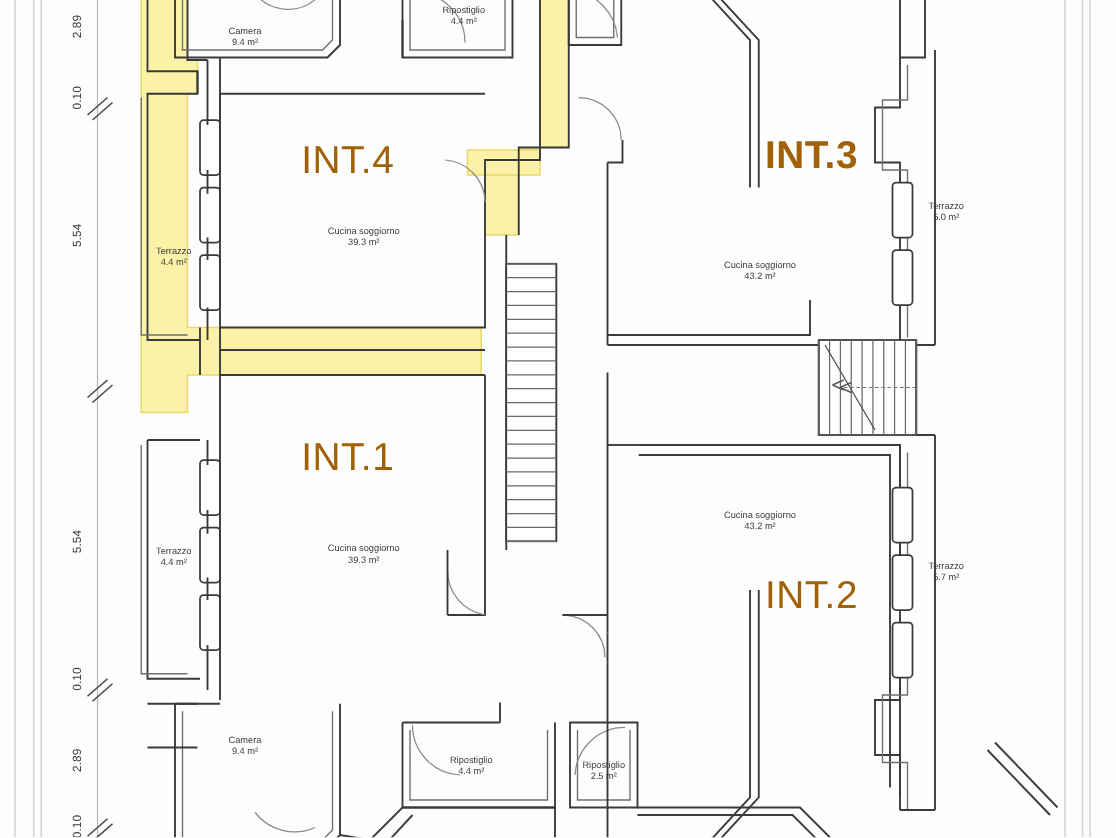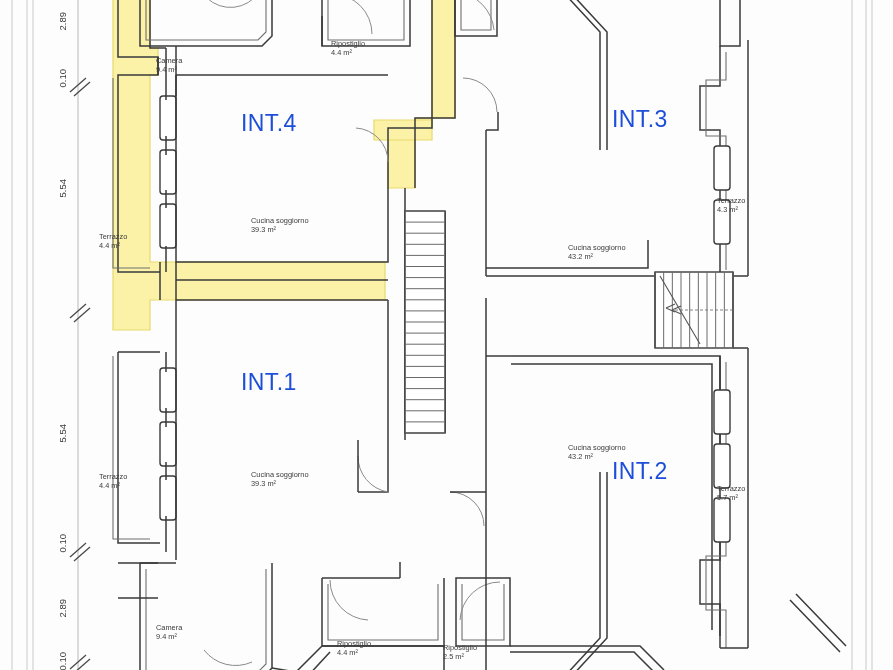--- a/index.html
+++ b/index.html
@@ -8,7 +8,7 @@
   #svgroot{position:absolute;left:0;top:0;width:893px;height:670px;}
   .lbl{position:absolute;white-space:nowrap;color:#2c2c2c;}
   .int-lbl{font-size:23px;letter-spacing:.4px;color:#1d4ed8;}
-  .room-lbl{font-size:7.4px;text-align:left;line-height:1.28;color:#3a3a3a;margin-top:36px;}
+  .room-lbl{font-size:7.4px;text-align:center;line-height:1.28;color:#3a3a3a;}
   .dim-lbl{font-size:9.5px;color:#3b3b3b;transform-origin:50% 50%;}
   .vert{writing-mode:vertical-rl;transform:rotate(180deg);}
 </style>

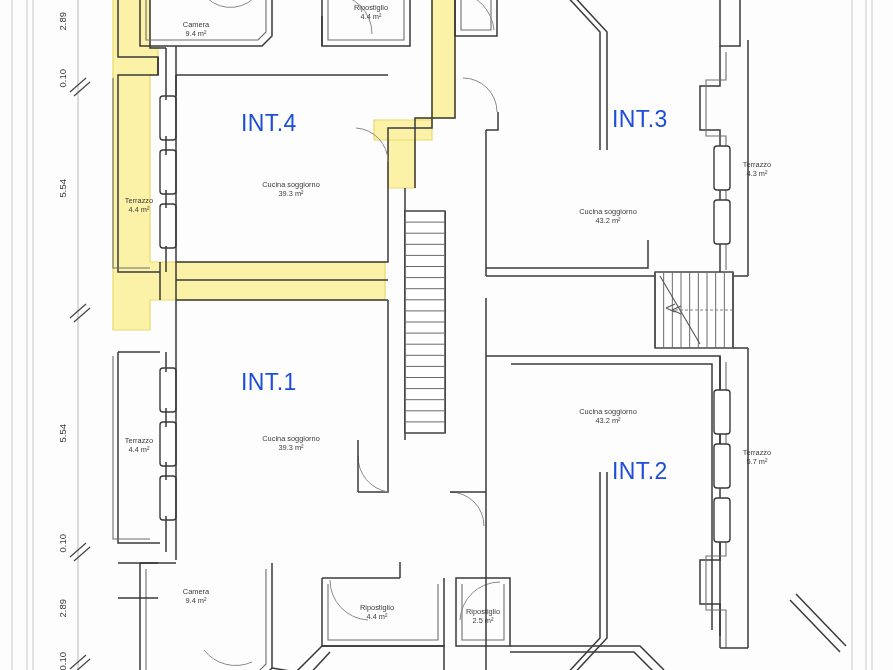--- a/index.html
+++ b/index.html
@@ -7,7 +7,7 @@
   #plan{position:relative;width:893px;height:670px;background:#fdfdfd;overflow:hidden;}
   #svgroot{position:absolute;left:0;top:0;width:893px;height:670px;}
   .lbl{position:absolute;white-space:nowrap;color:#2c2c2c;}
-  .int-lbl{font-size:23px;letter-spacing:.4px;color:#1d4ed8;}
+  .int-lbl{font-size:31px;letter-spacing:.4px;color:#a16207;}
   .room-lbl{font-size:7.4px;text-align:center;line-height:1.28;color:#3a3a3a;}
   .dim-lbl{font-size:9.5px;color:#3b3b3b;transform-origin:50% 50%;}
   .vert{writing-mode:vertical-rl;transform:rotate(180deg);}

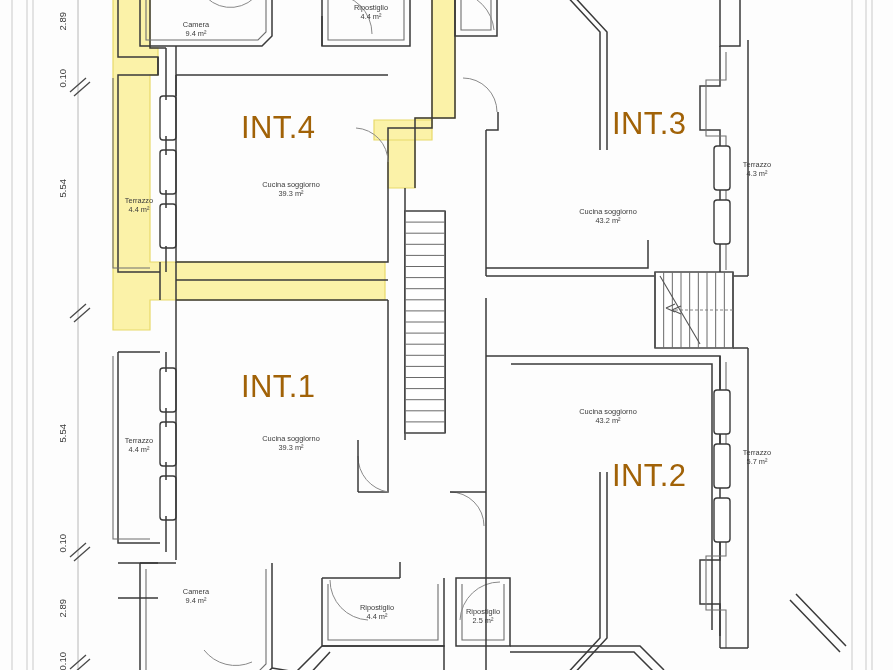--- a/index.html
+++ b/index.html
@@ -240,7 +240,7 @@
 
   <div>
     <div class="lbl int-lbl" style="left:241px; top:110px;">INT.4</div>
-    <div class="lbl int-lbl" style="left:612px; top:106px;">INT.3</div>
+    <div class="lbl int-lbl" style="left:612px; top:106px;font-weight:bold;">INT.3</div>
     <div class="lbl int-lbl" style="left:241px; top:369px;">INT.1</div>
     <div class="lbl int-lbl" style="left:612px; top:458px;">INT.2</div>
   </div>

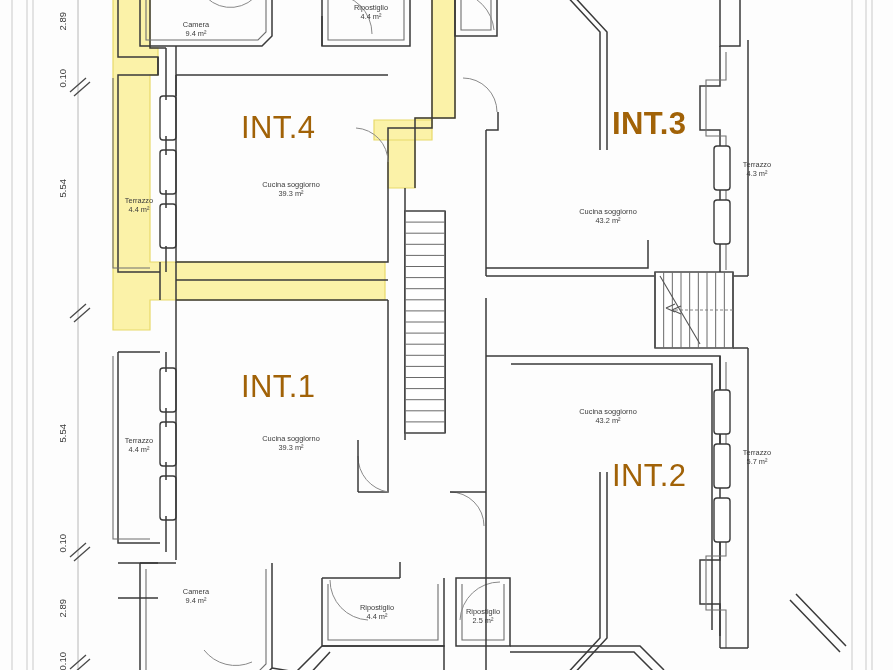--- a/index.html
+++ b/index.html
@@ -264,7 +264,7 @@
       </div>
       <div class="lbl room-lbl" style="left: 717px; top: 160px; width: 80px;">
         <div>Terrazzo</div>
-        <div>4.3 m²</div>
+        <div>5.0 m²</div>
       </div>
       <div class="lbl room-lbl" style="left: 568px; top: 207px; width: 80px;">
         <div>Cucina soggiorno</div>

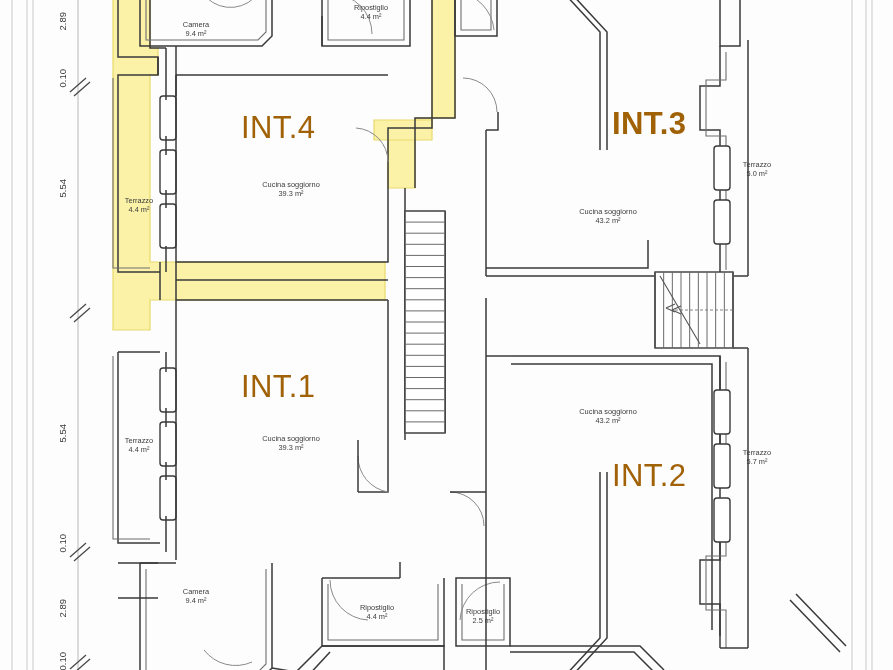--- a/index.html
+++ b/index.html
@@ -241,7 +241,7 @@
   <div>
     <div class="lbl int-lbl" style="left:241px; top:110px;">INT.4</div>
     <div class="lbl int-lbl" style="left:612px; top:106px;font-weight:bold;">INT.3</div>
-    <div class="lbl int-lbl" style="left:241px; top:369px;">INT.1</div>
+    <div class="lbl int-lbl" style="left:241px; top:348px;">INT.1</div>
     <div class="lbl int-lbl" style="left:612px; top:458px;">INT.2</div>
   </div>
 

